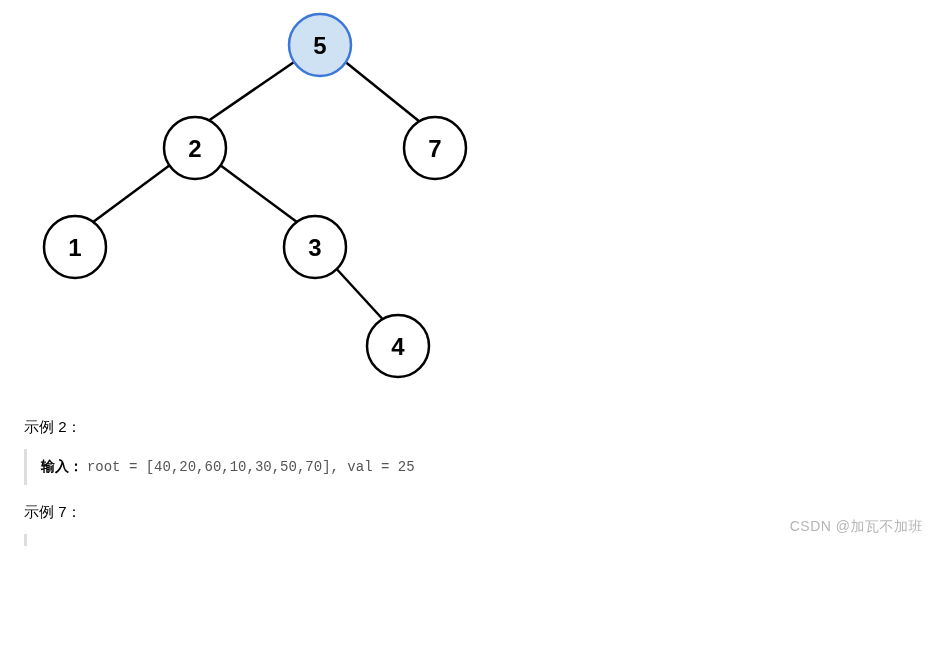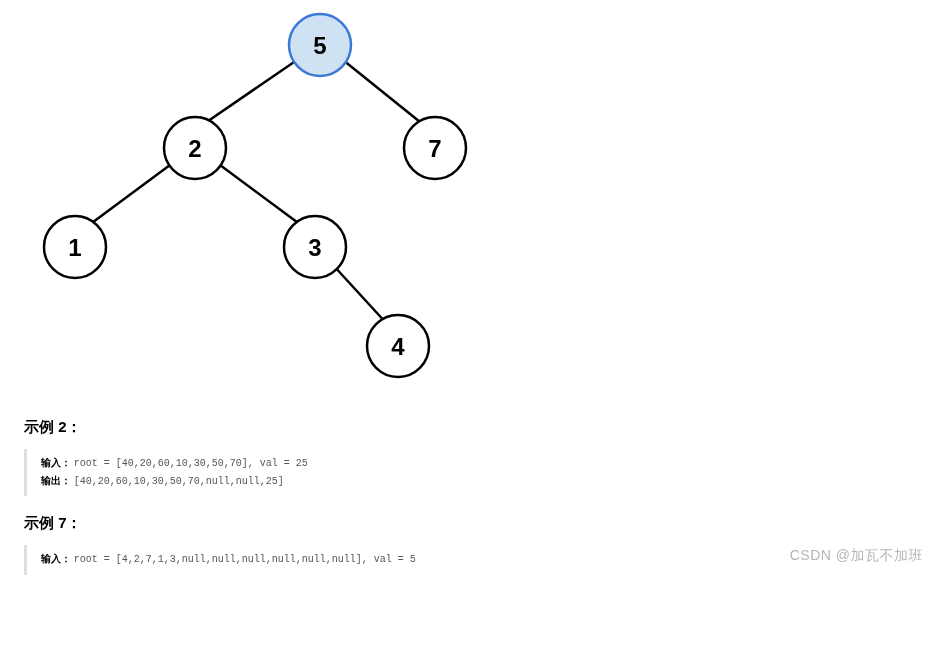--- a/index.html
+++ b/index.html
@@ -45,7 +45,7 @@
     }
     .example-heading {
       font-size: 15px;
-      font-weight: bold;
+      font-weight: normal;
       margin: 18px 0 12px 24px;
       color: #000;
     }

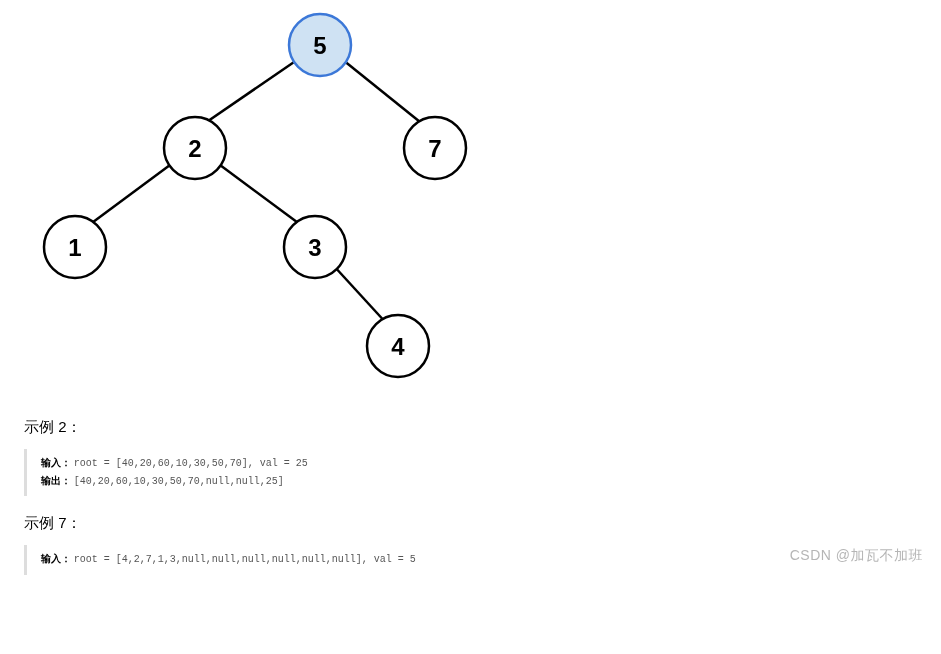--- a/index.html
+++ b/index.html
@@ -53,7 +53,7 @@
       margin: 10px 0 10px 24px;
       padding: 6px 0 6px 14px;
       border-left: 3px solid #ddd;
-      font-size: 10px;
+      font-size: 14px;
       line-height: 1.65;
       color: #333;
     }

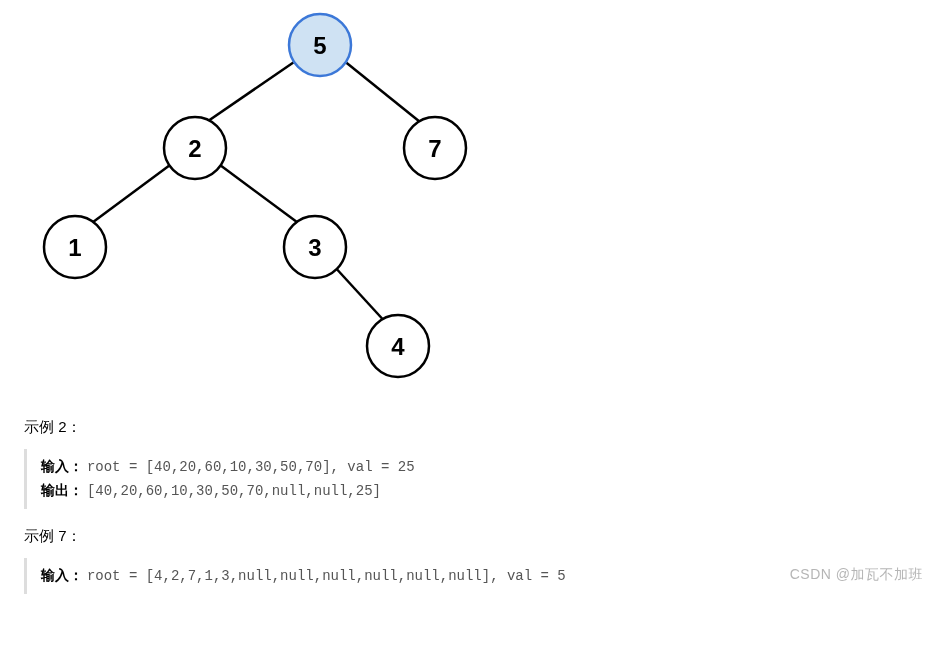--- a/index.html
+++ b/index.html
@@ -112,10 +112,6 @@
     <span class="code-label">输入：</span>
     <span class="code-mono">root = [40,20,60,10,30,50,70], val = 25</span>
   </div>
-  <div>
-    <span class="code-label">输出：</span>
-    <span class="code-mono">[40,20,60,10,30,50,70,null,null,25]</span>
-  </div>
 </div>
 
 <div class="example-heading">示例 7：</div>

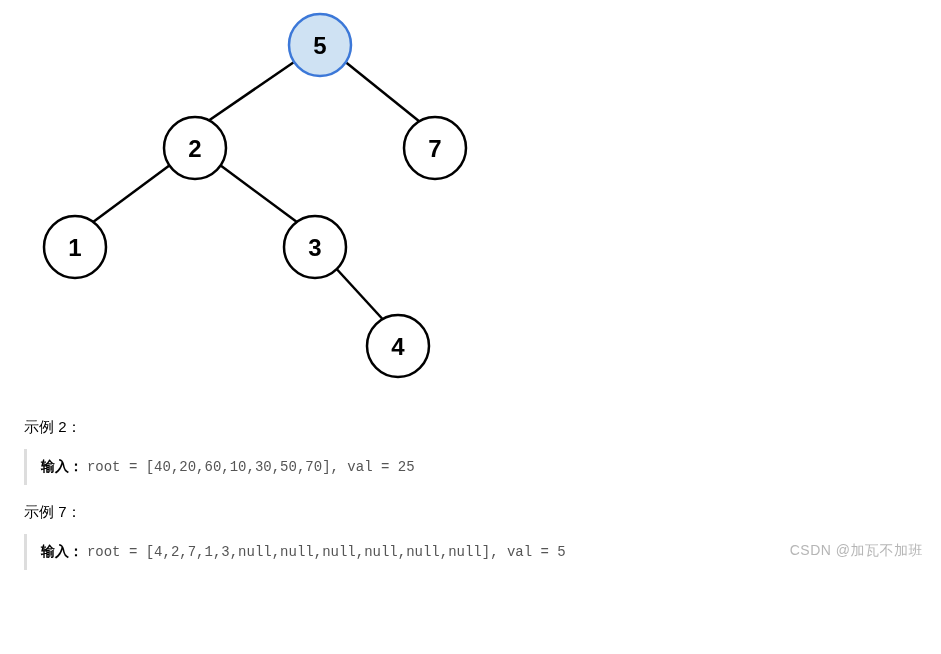--- a/index.html
+++ b/index.html
@@ -116,10 +116,6 @@
 
 <div class="example-heading">示例 7：</div>
 <div class="code-block">
-  <div>
-    <span class="code-label">输入：</span>
-    <span class="code-mono">root = [4,2,7,1,3,null,null,null,null,null,null], val = 5</span>
-  </div>
 </div>
 
 <div class="watermark">CSDN @加瓦不加班</div>

